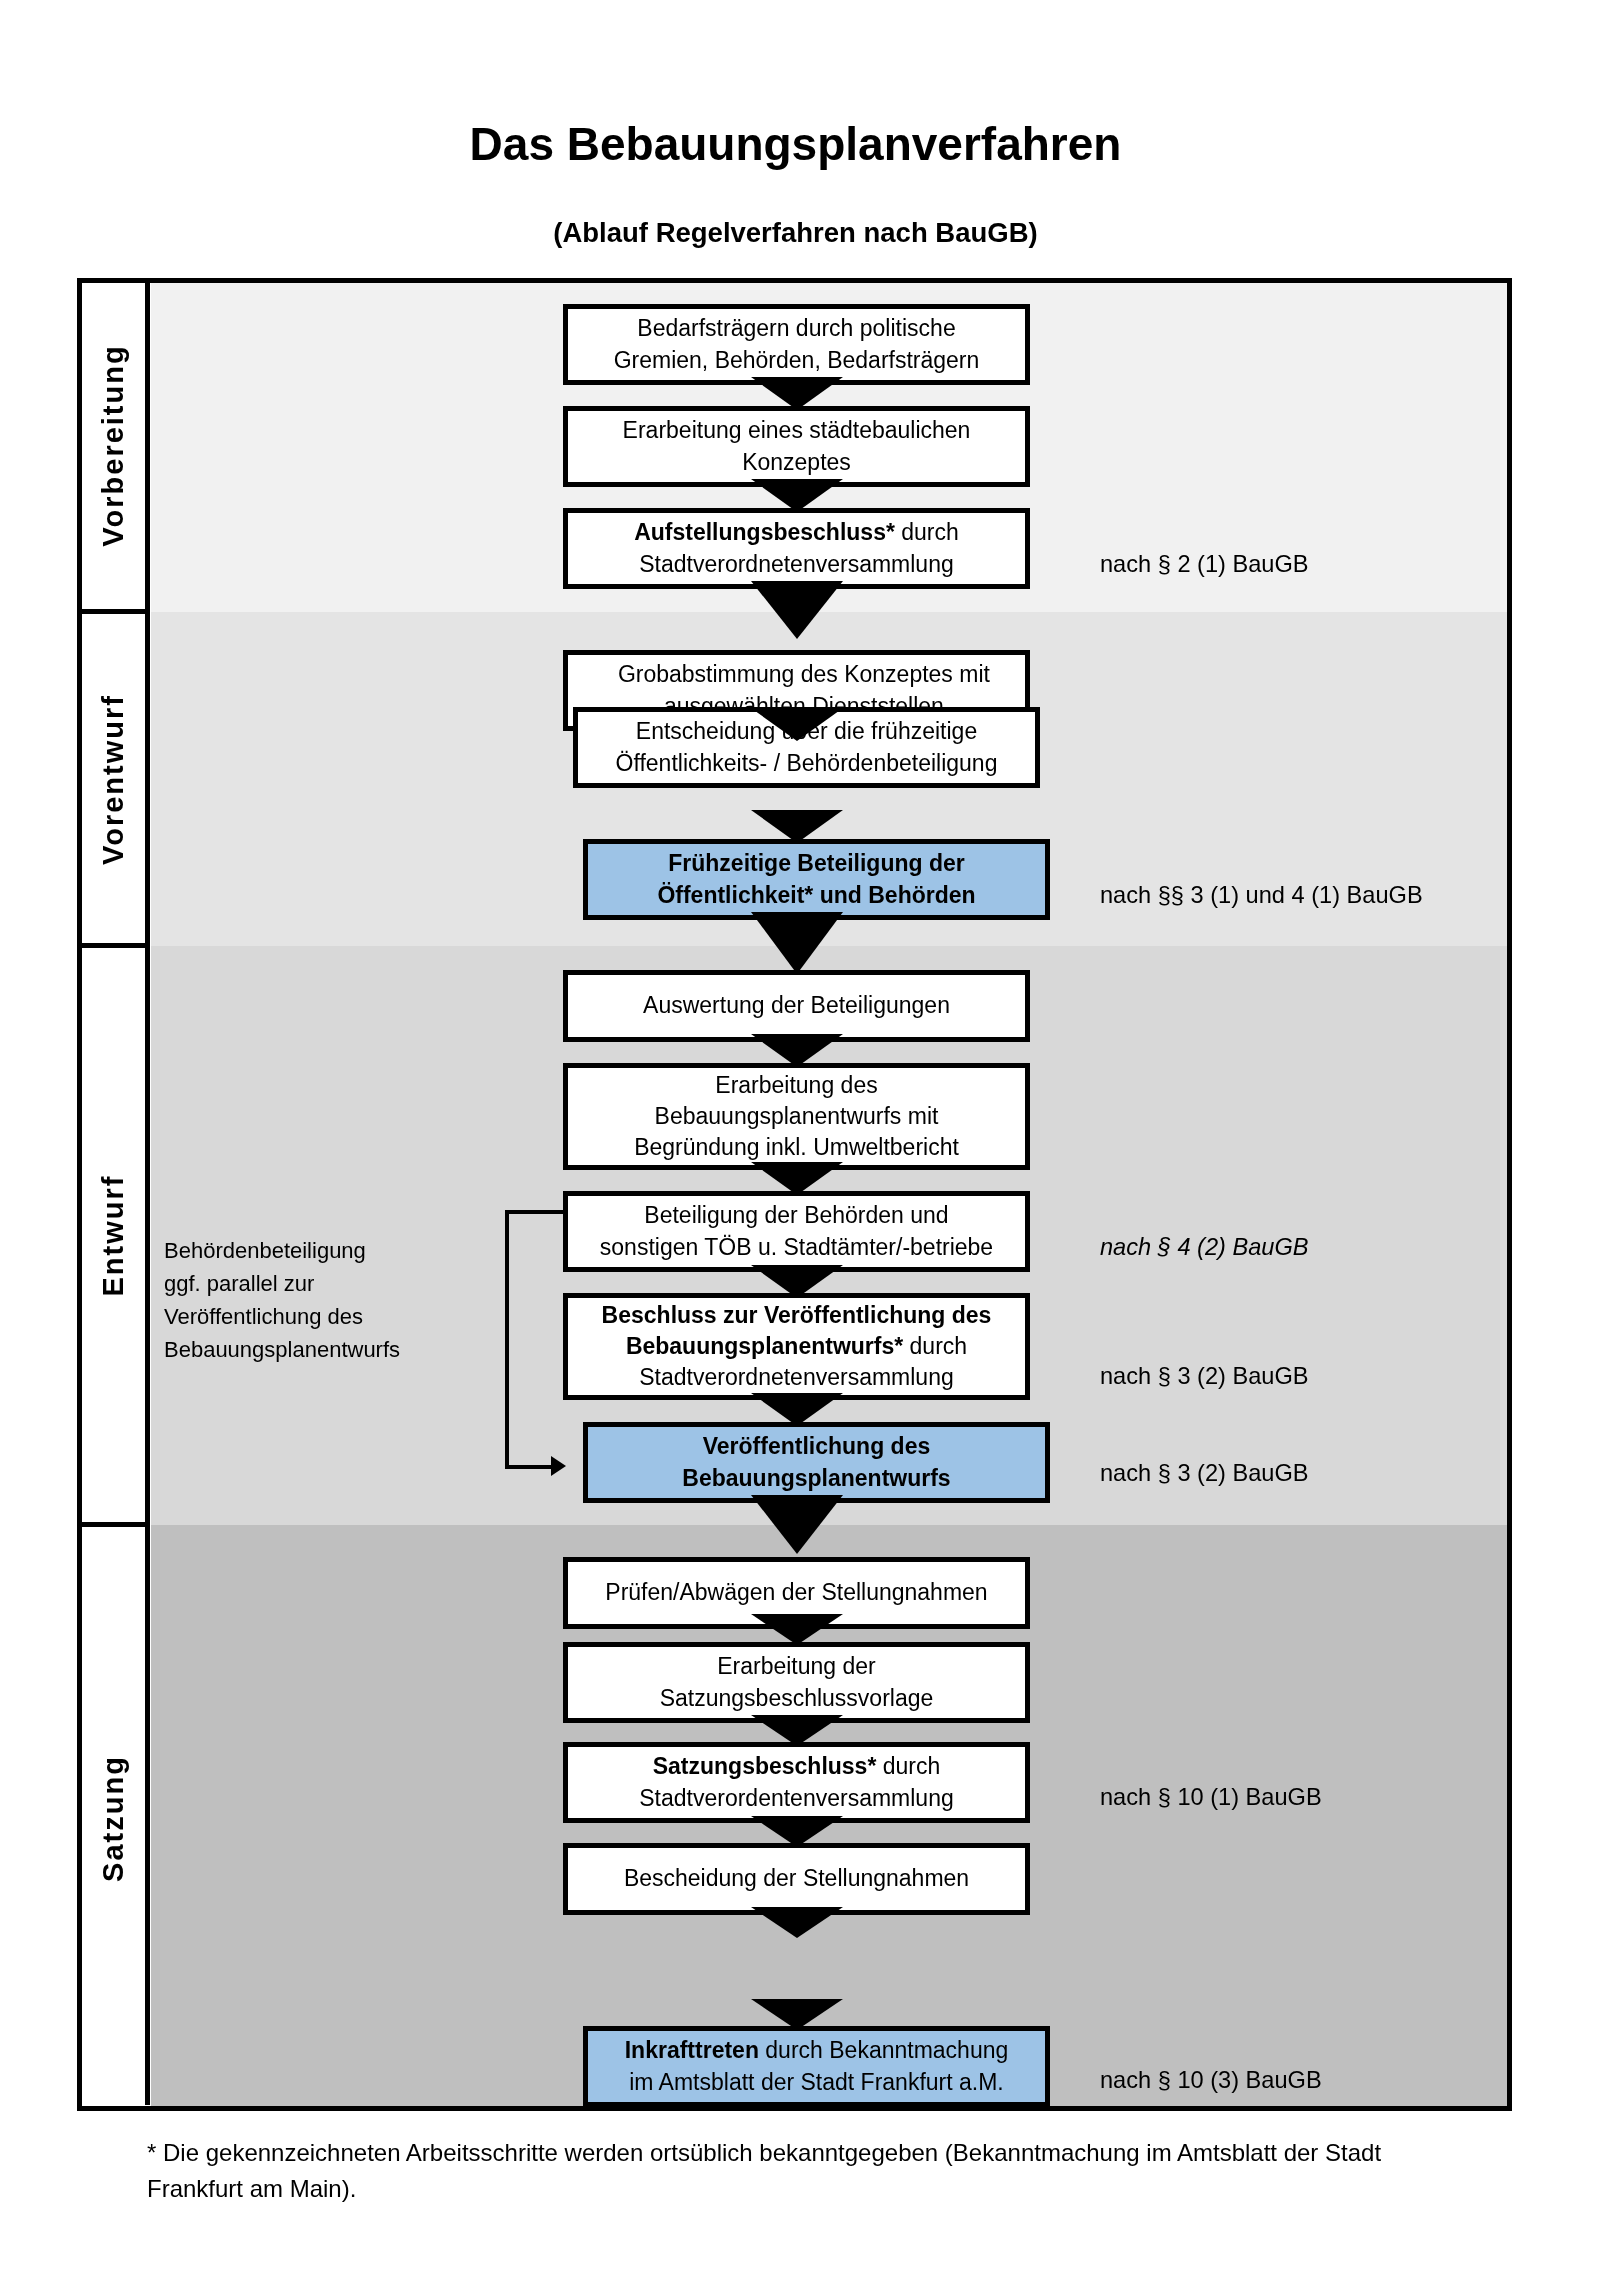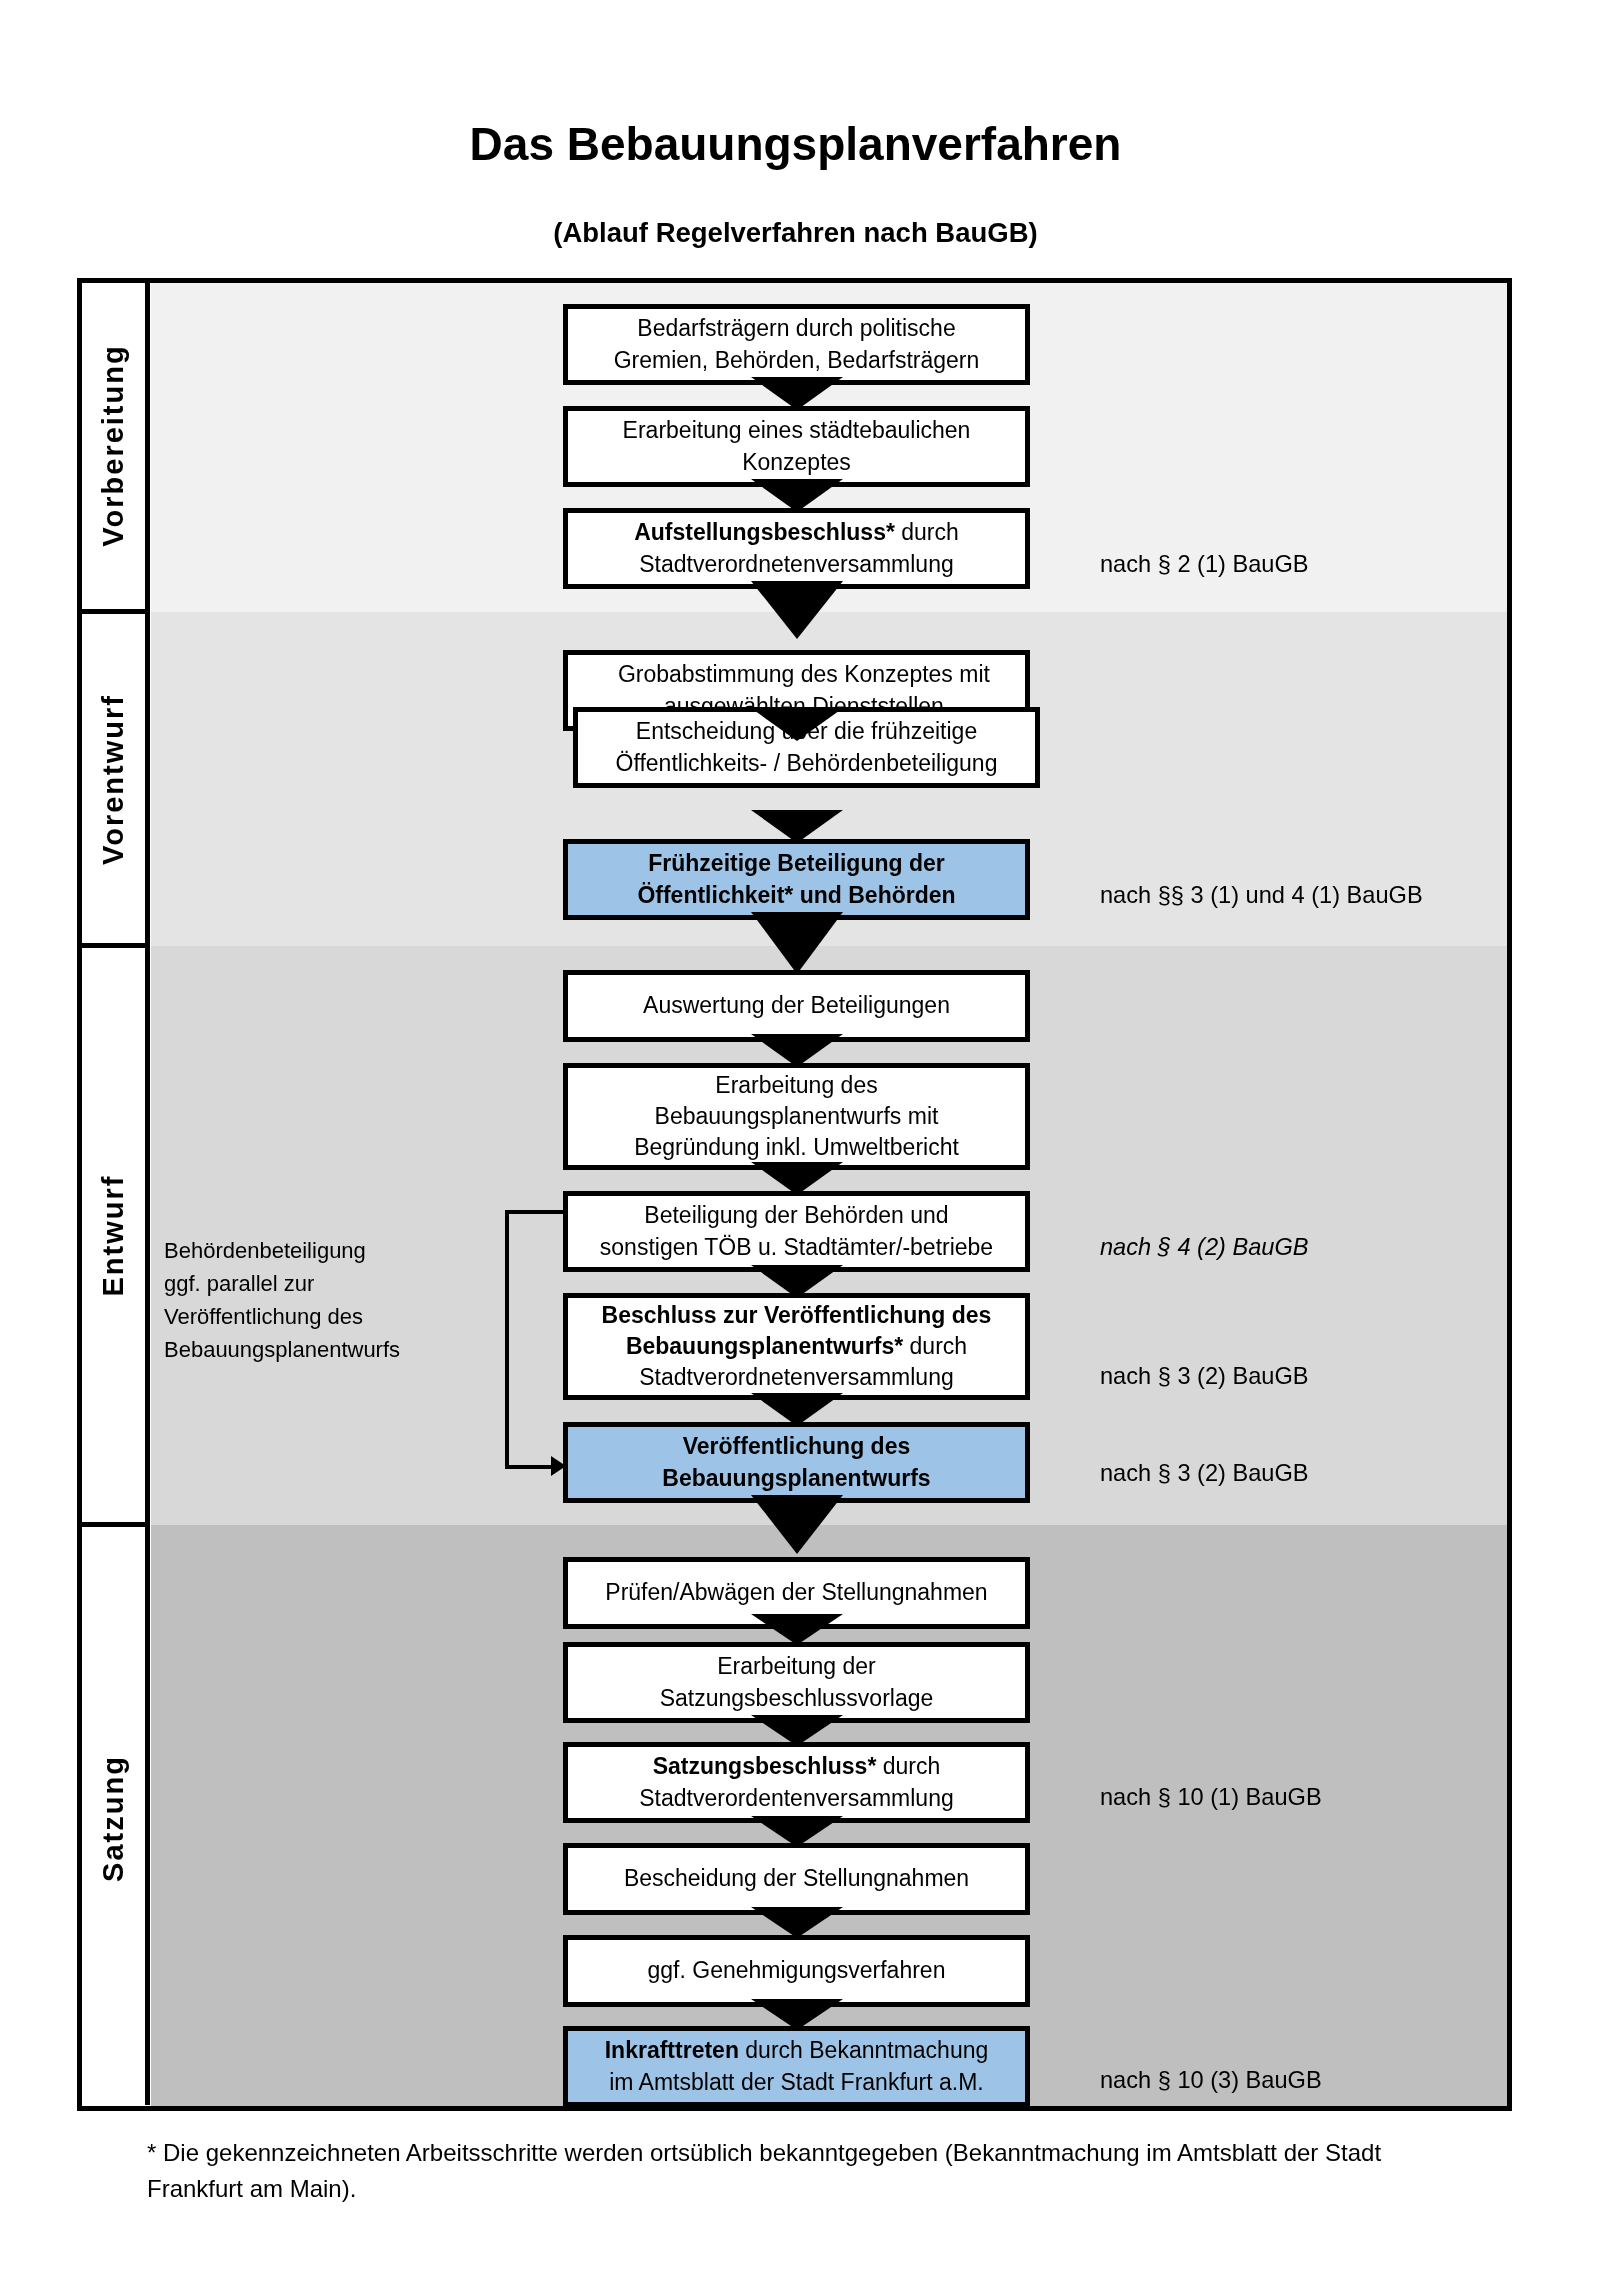--- a/index.html
+++ b/index.html
@@ -57,7 +57,7 @@
   }
   .fbox .tx{display:block;width:100%;white-space:pre-line;}
   .fbox .bb{font-weight:bold;}
-  .fbox.hl{background:var(--c-highlight,#9dc3e6);}
+  .fbox.hl{background:var(--c-highlight,#9dc3e6);margin-left:20px;}
   .b0{top:304px;height:81px;}
   .b1{top:406px;height:81px;}
   .b2{top:508px;height:81px;}

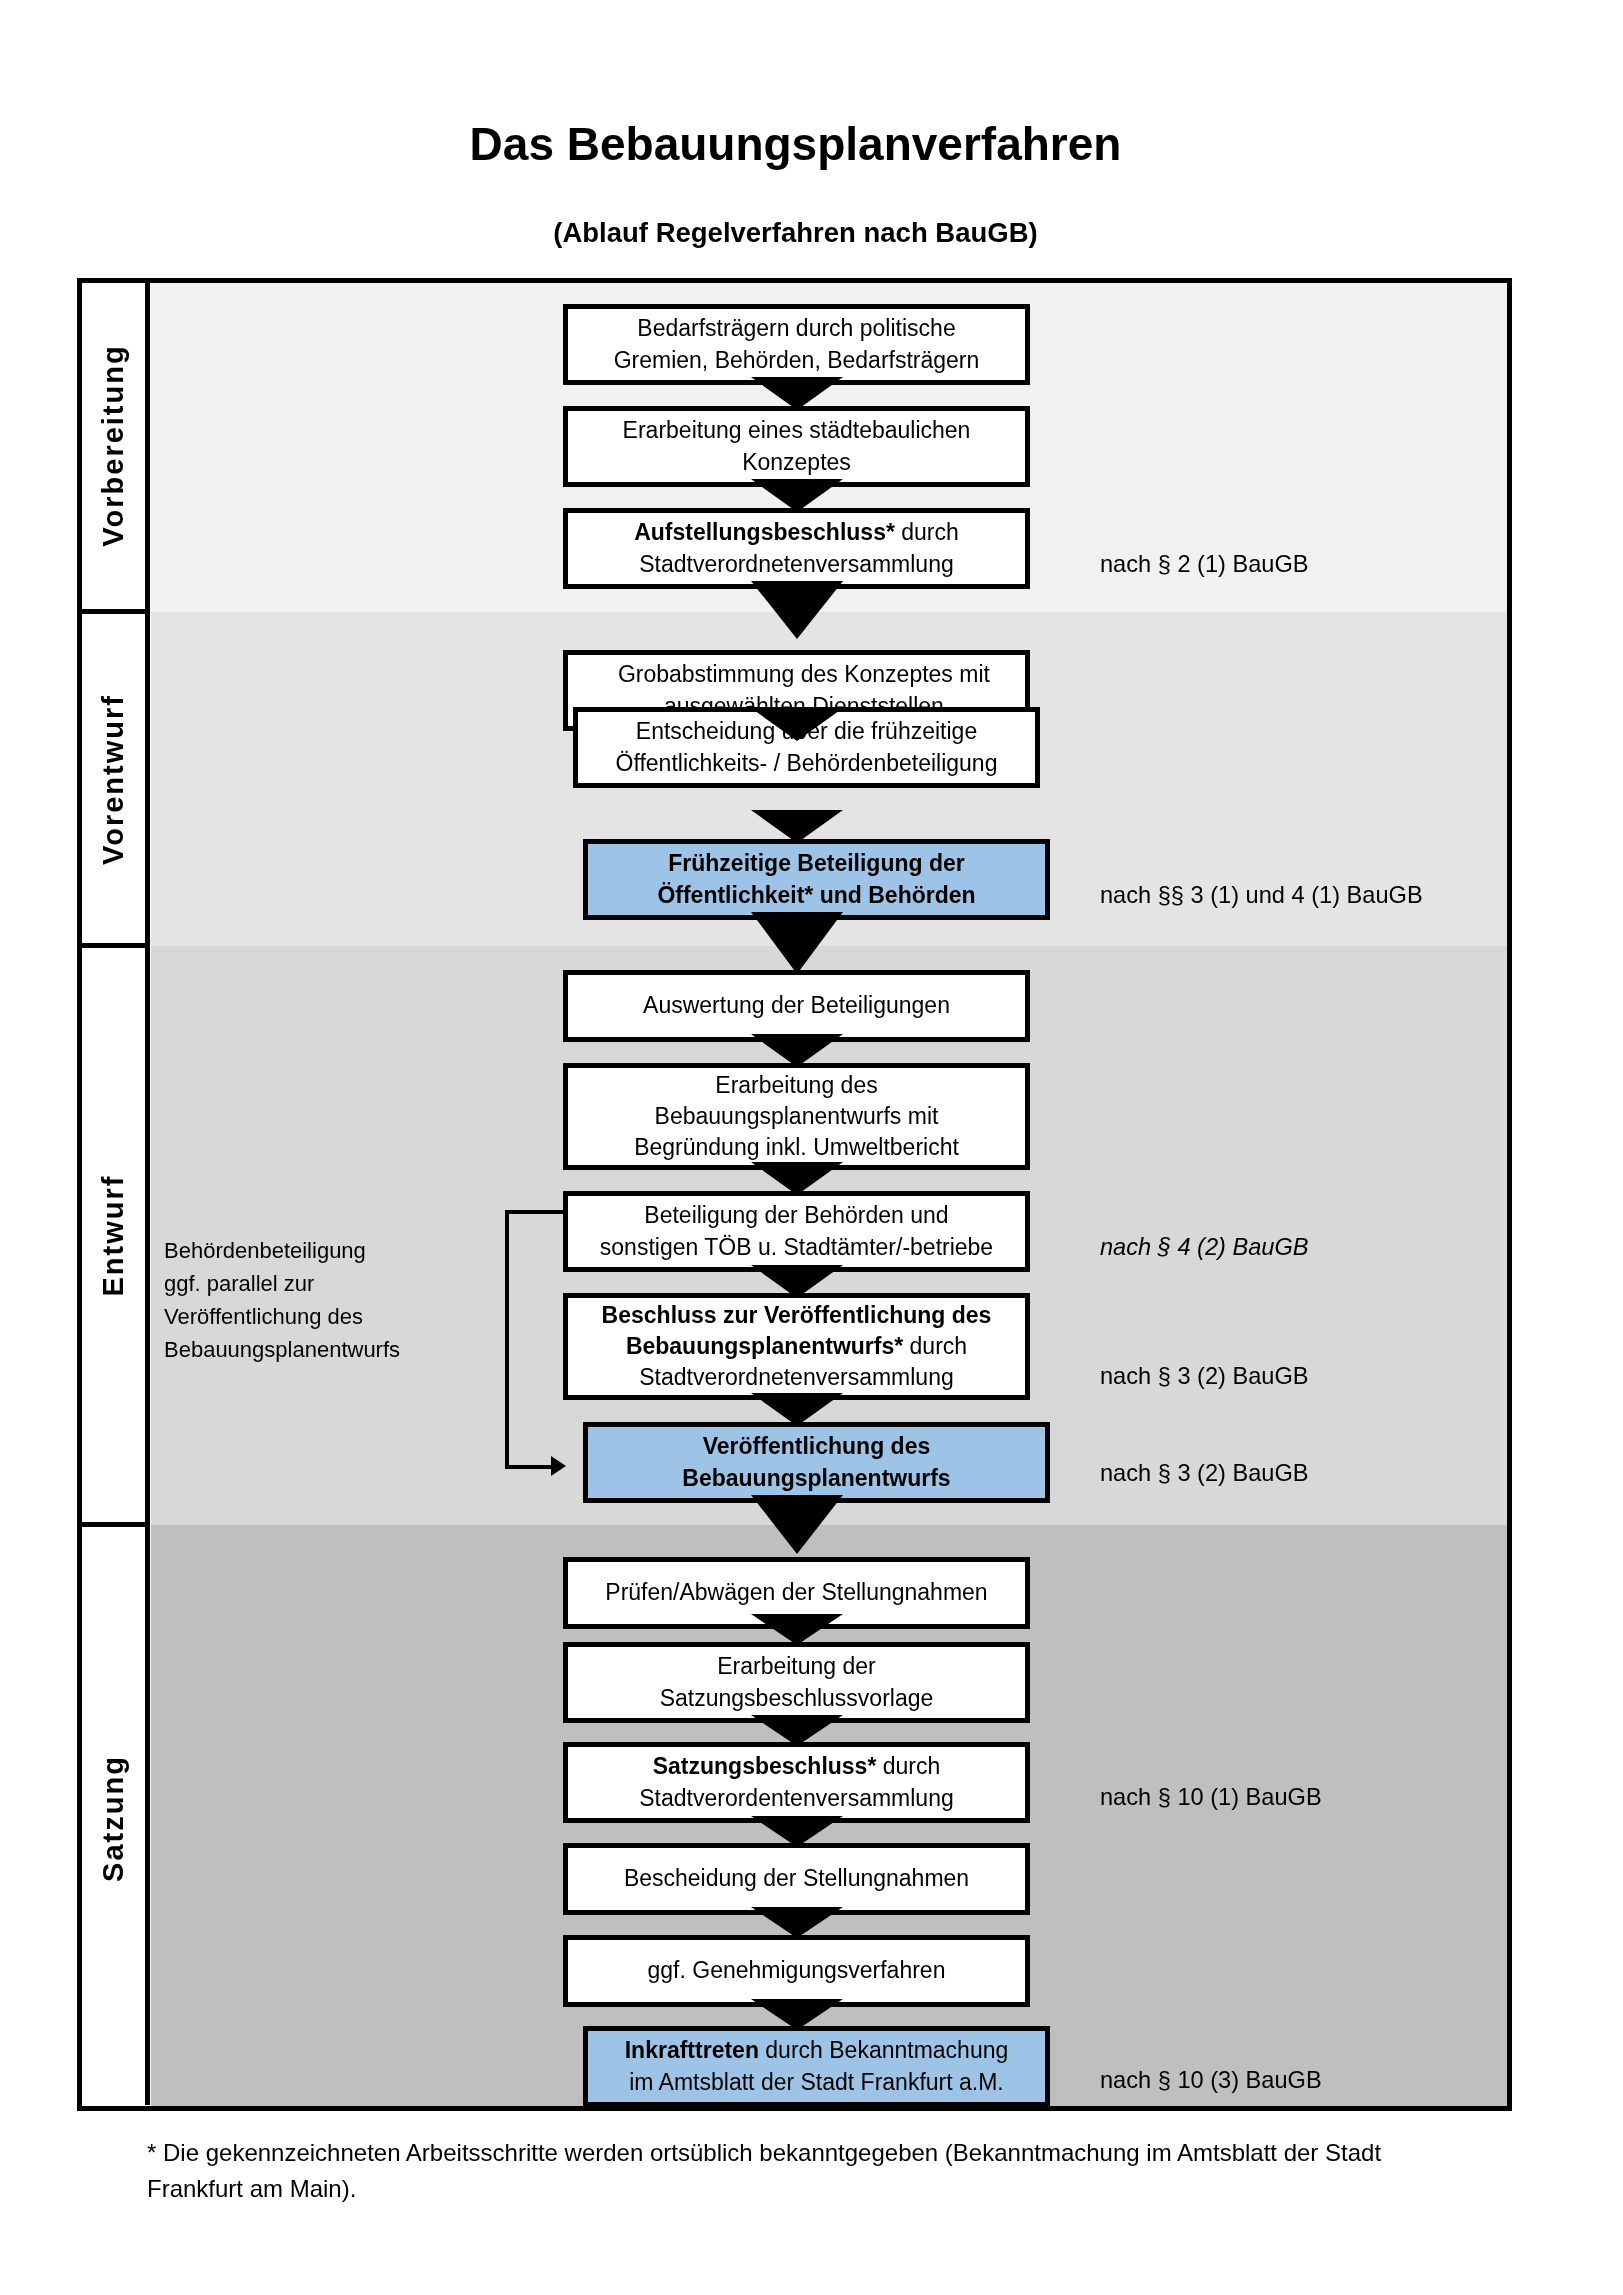--- a/index.html
+++ b/index.html
@@ -219,9 +219,6 @@
   <div class="fbox b14">
       <span class="tx"><span class="bb"></span><span>Bescheidung der Stellungnahmen</span></span>
     </div>
-  <div class="fbox b15">
-      <span class="tx"><span class="bb"></span><span>ggf. Genehmigungsverfahren</span></span>
-    </div>
   <div class="fbox b16 hl">
       <span class="tx"><span class="bb">Inkrafttreten</span><span> durch Bekanntmachung
 im Amtsblatt der Stadt Frankfurt a.M.</span></span>

